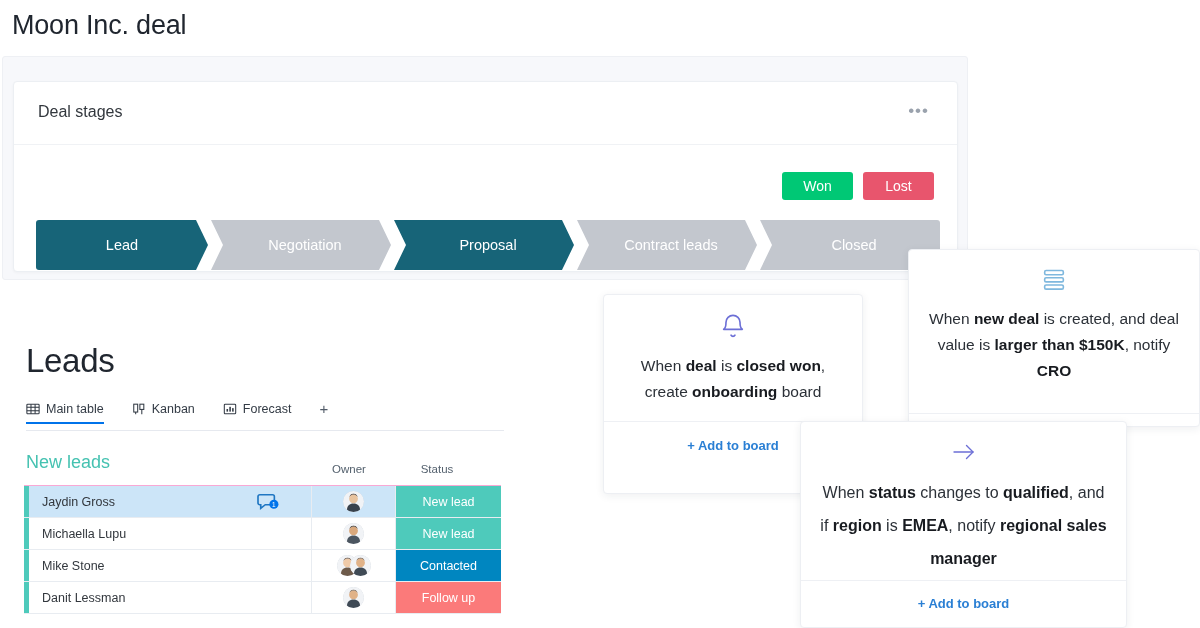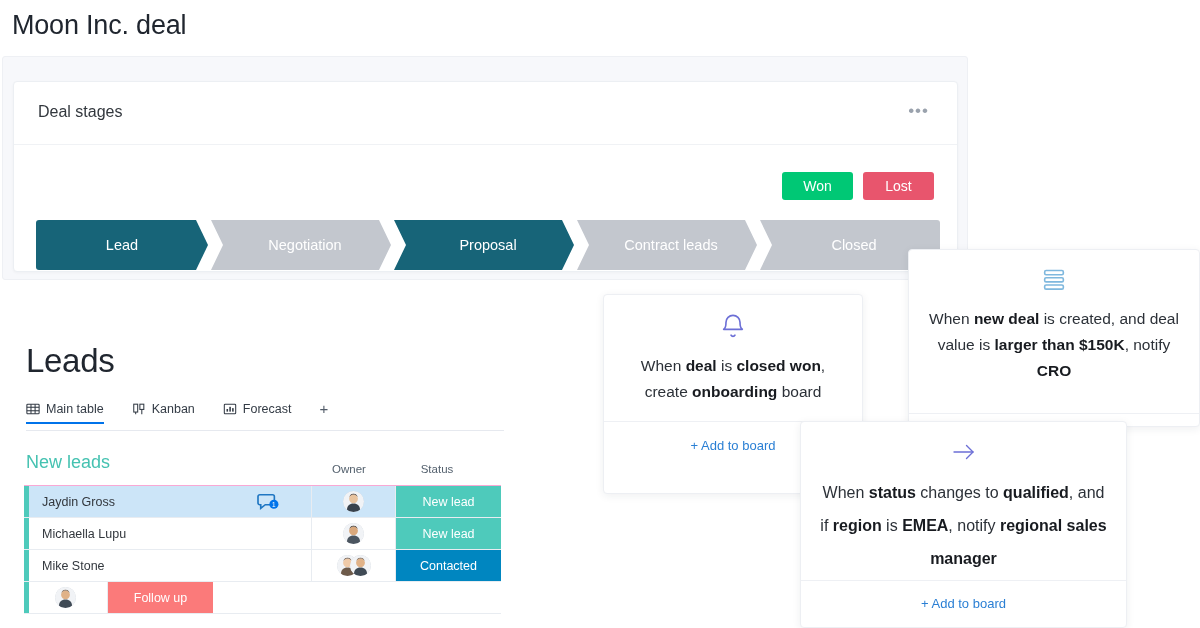--- a/index.html
+++ b/index.html
@@ -247,7 +247,7 @@
     position: absolute; left: 0; right: 0;
     text-align: center;
     font-size: 13px; color: #2a7fd4;
-    font-weight: 400;
+    font-weight: 700;
     cursor: pointer;
   }
   #auto-card-1 .auto-divider { top: 126px; }

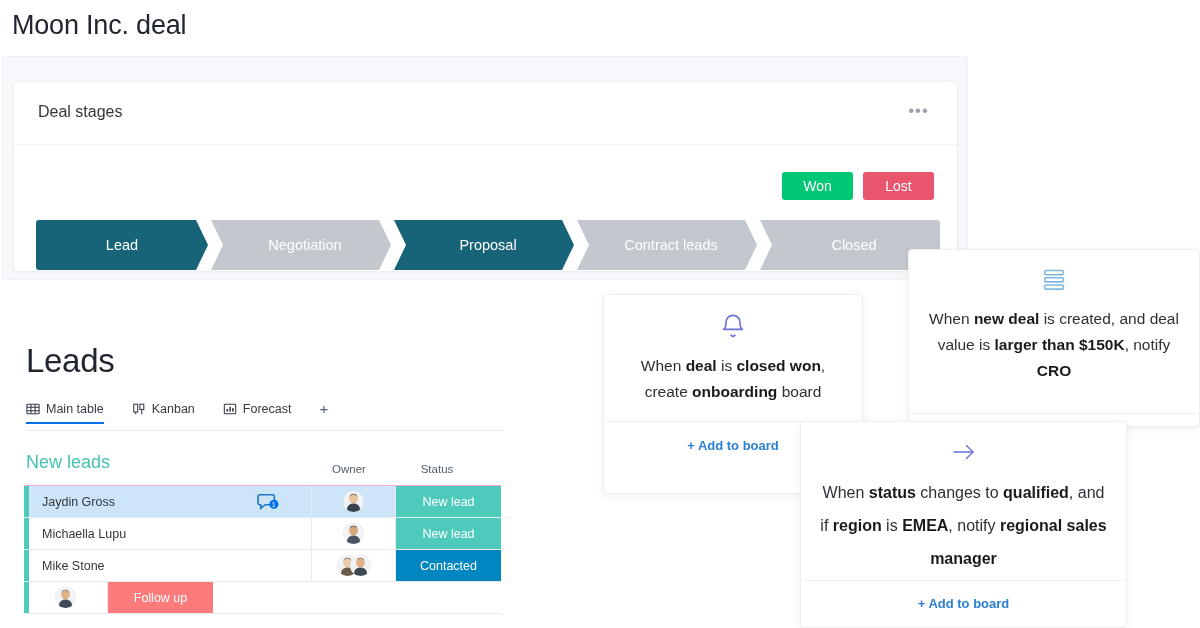--- a/index.html
+++ b/index.html
@@ -398,6 +398,7 @@
         <div class="cell-status" style="background: rgb(0, 134, 192);">Contacted</div>
       </div>
       <div class="lead-row">
+        <div class="cell-name">Danit Lessman</div>
         <div class="cell-owner">
           <div class="avatar-group">
             <span class="avatar"><svg width="21" height="21" viewBox="0 0 21 21">

